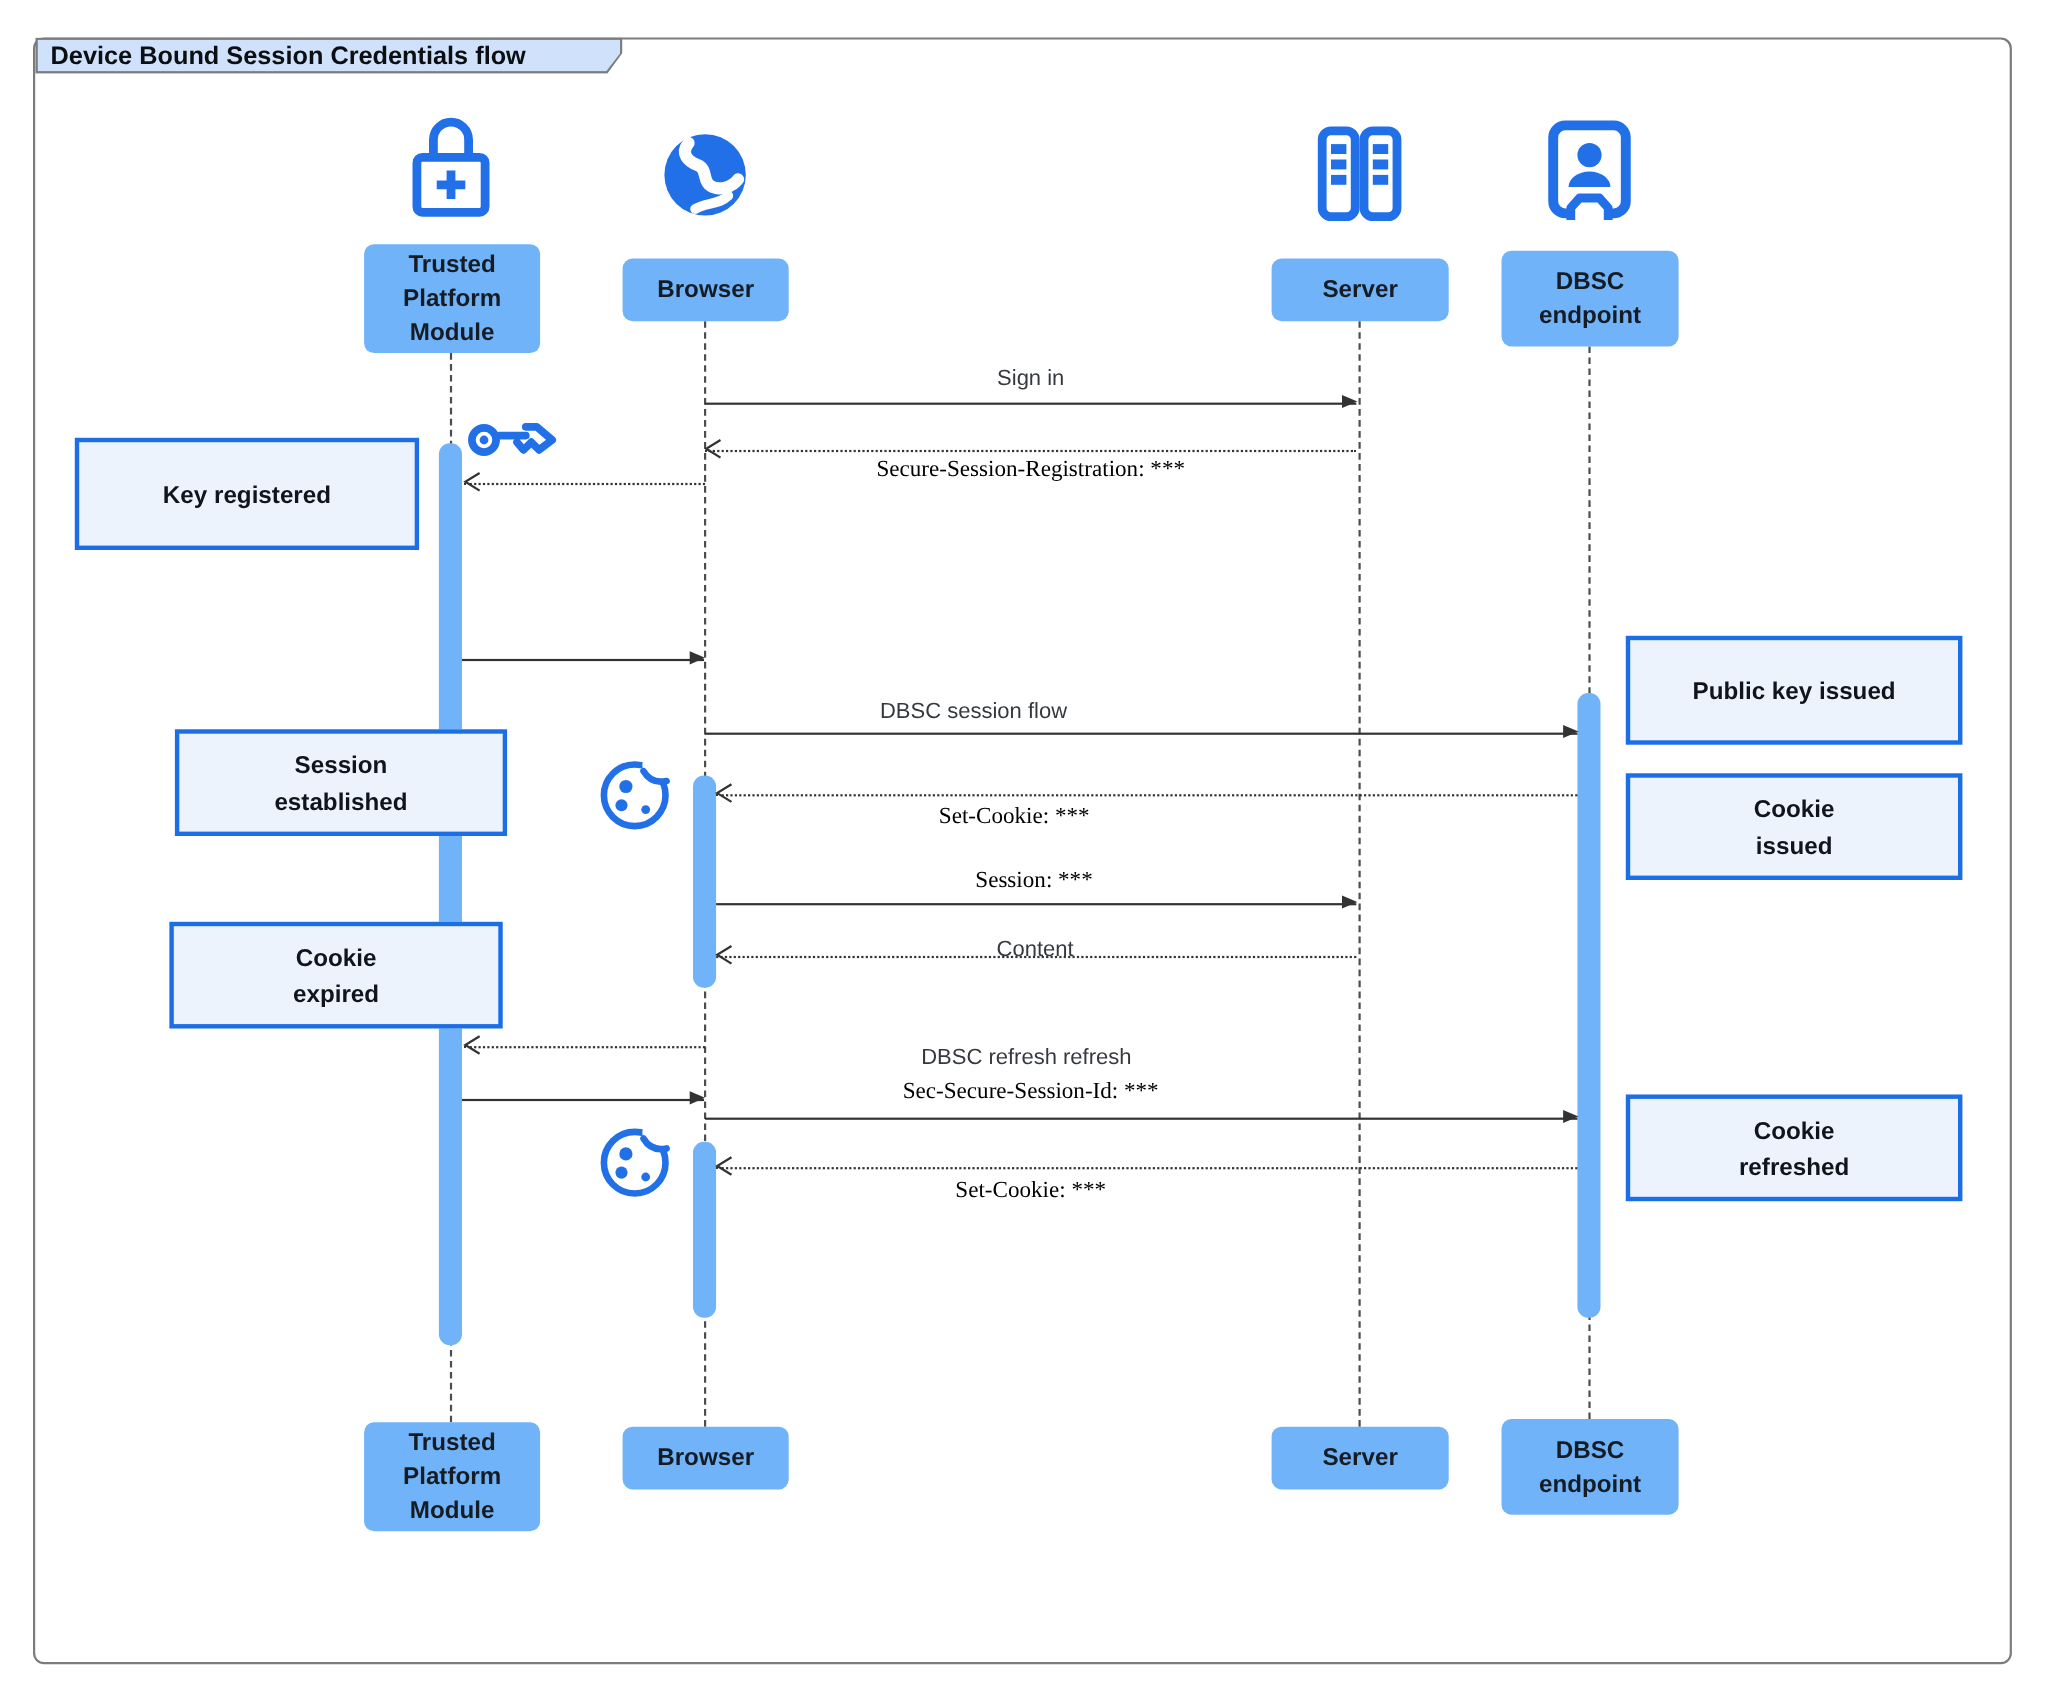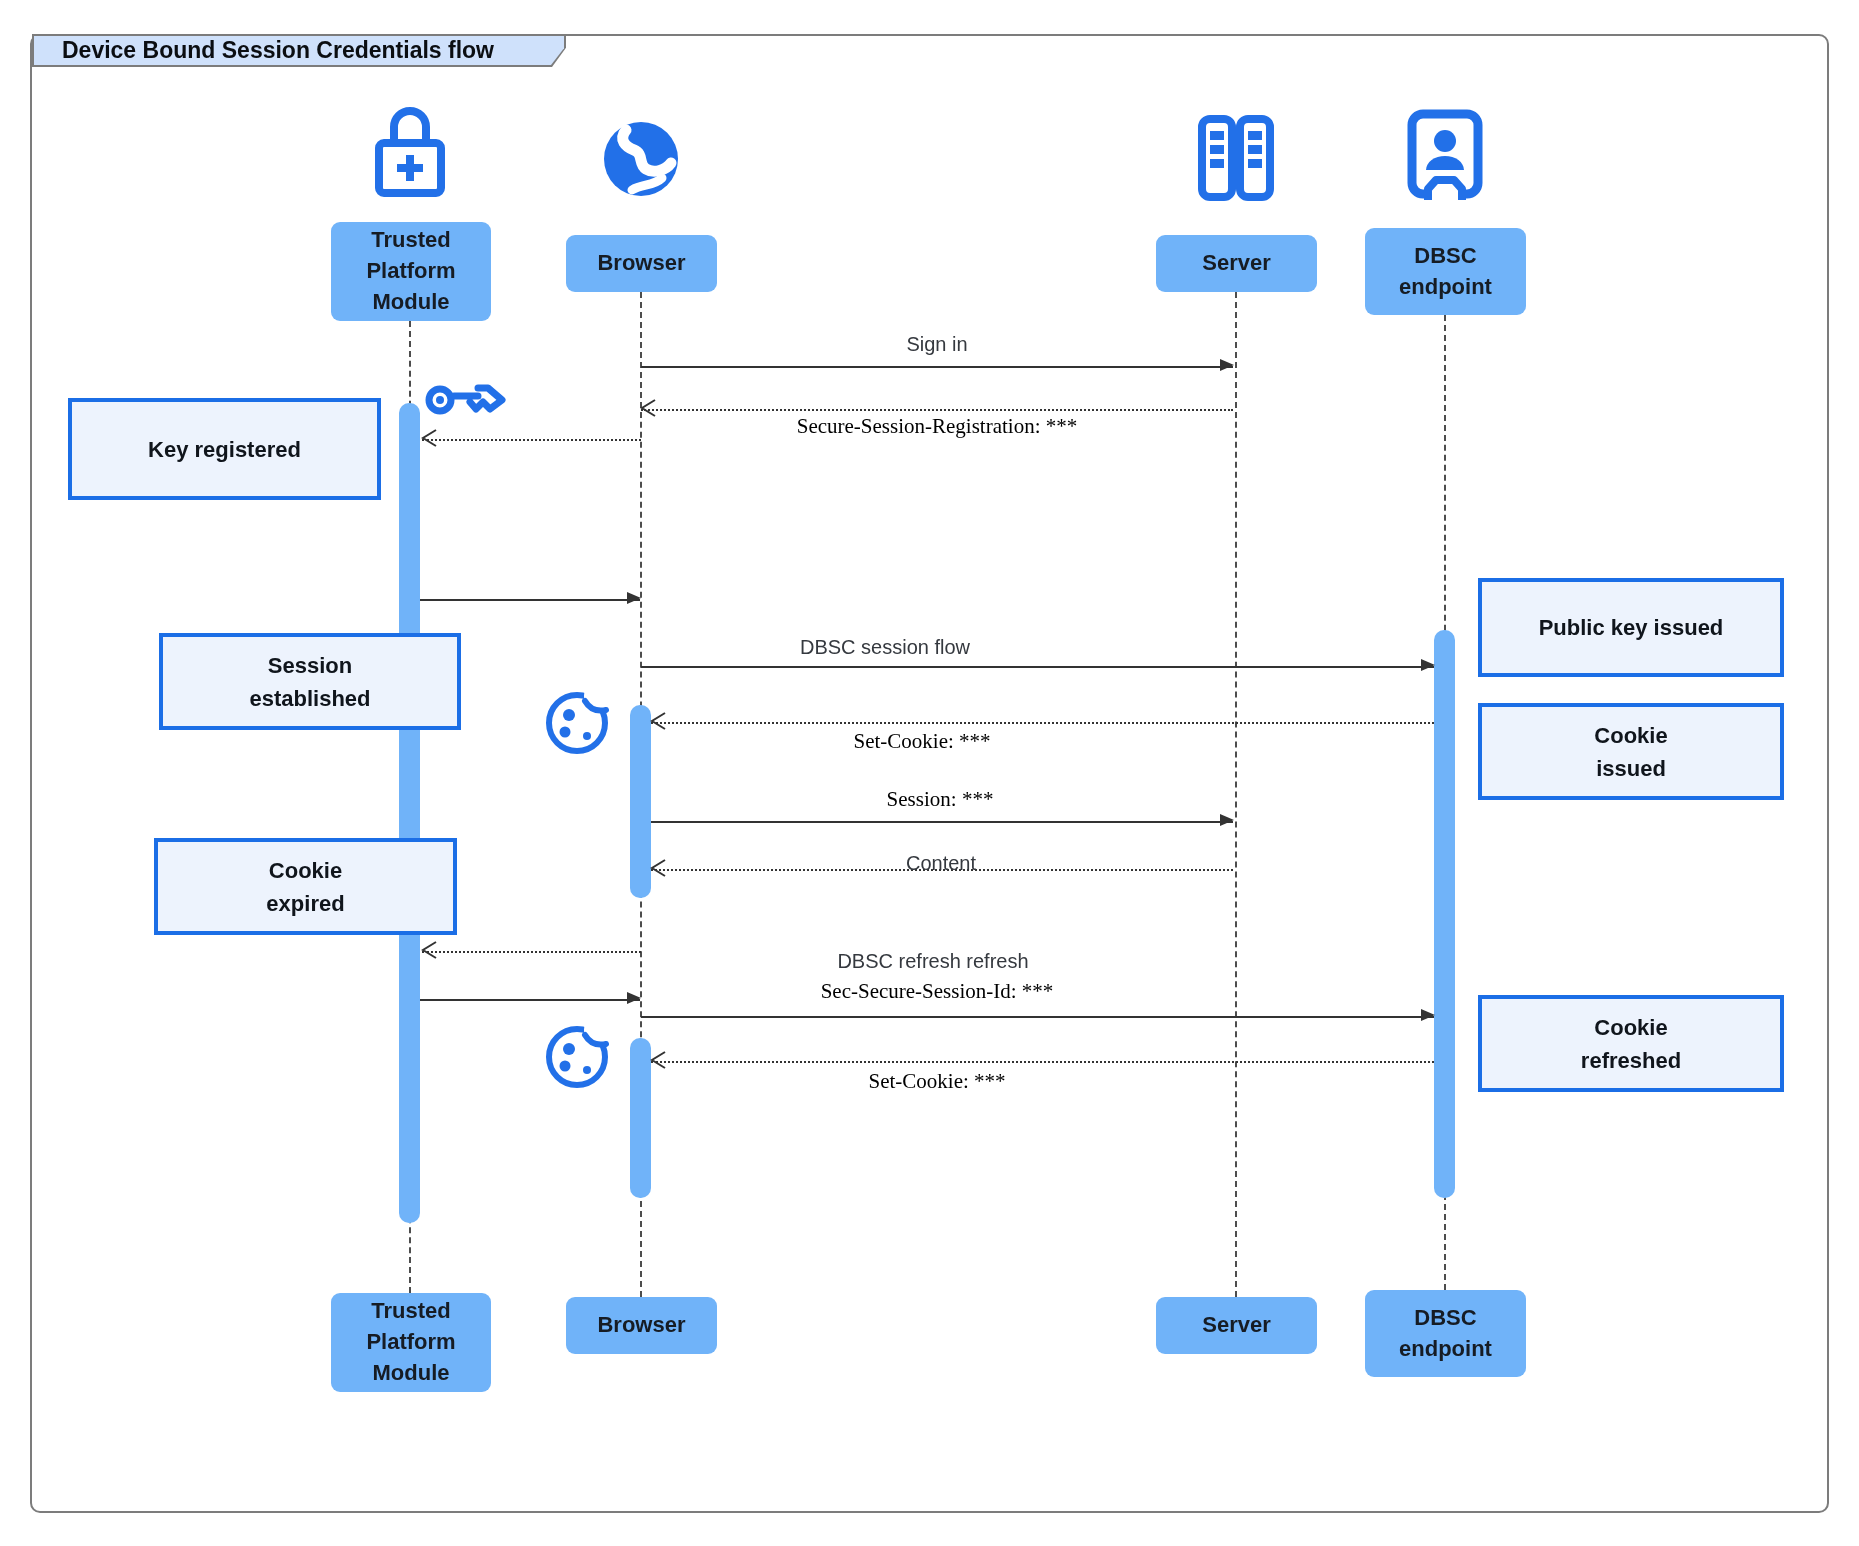--- a/index.html
+++ b/index.html
@@ -18,7 +18,7 @@
     clip-path:polygon(0 0,100% 0,100% 42%,calc(100% - 14px) 100%,0 100%)}
   .tab-inner{position:absolute;left:2px;top:2px;right:2px;bottom:2px;background:var(--tab-fill);
     clip-path:polygon(0 0,100% 0,100% 42%,calc(100% - 13px) 100%,0 100%);
-    display:flex;align-items:center;padding-left:28px;
+    display:flex;align-items:center;padding-left:12px;
     font-size:23px;font-weight:bold;color:#0b0e12}
 
   .lifeline{width:0;border-left:2px dashed #4d4d4d;z-index:1}

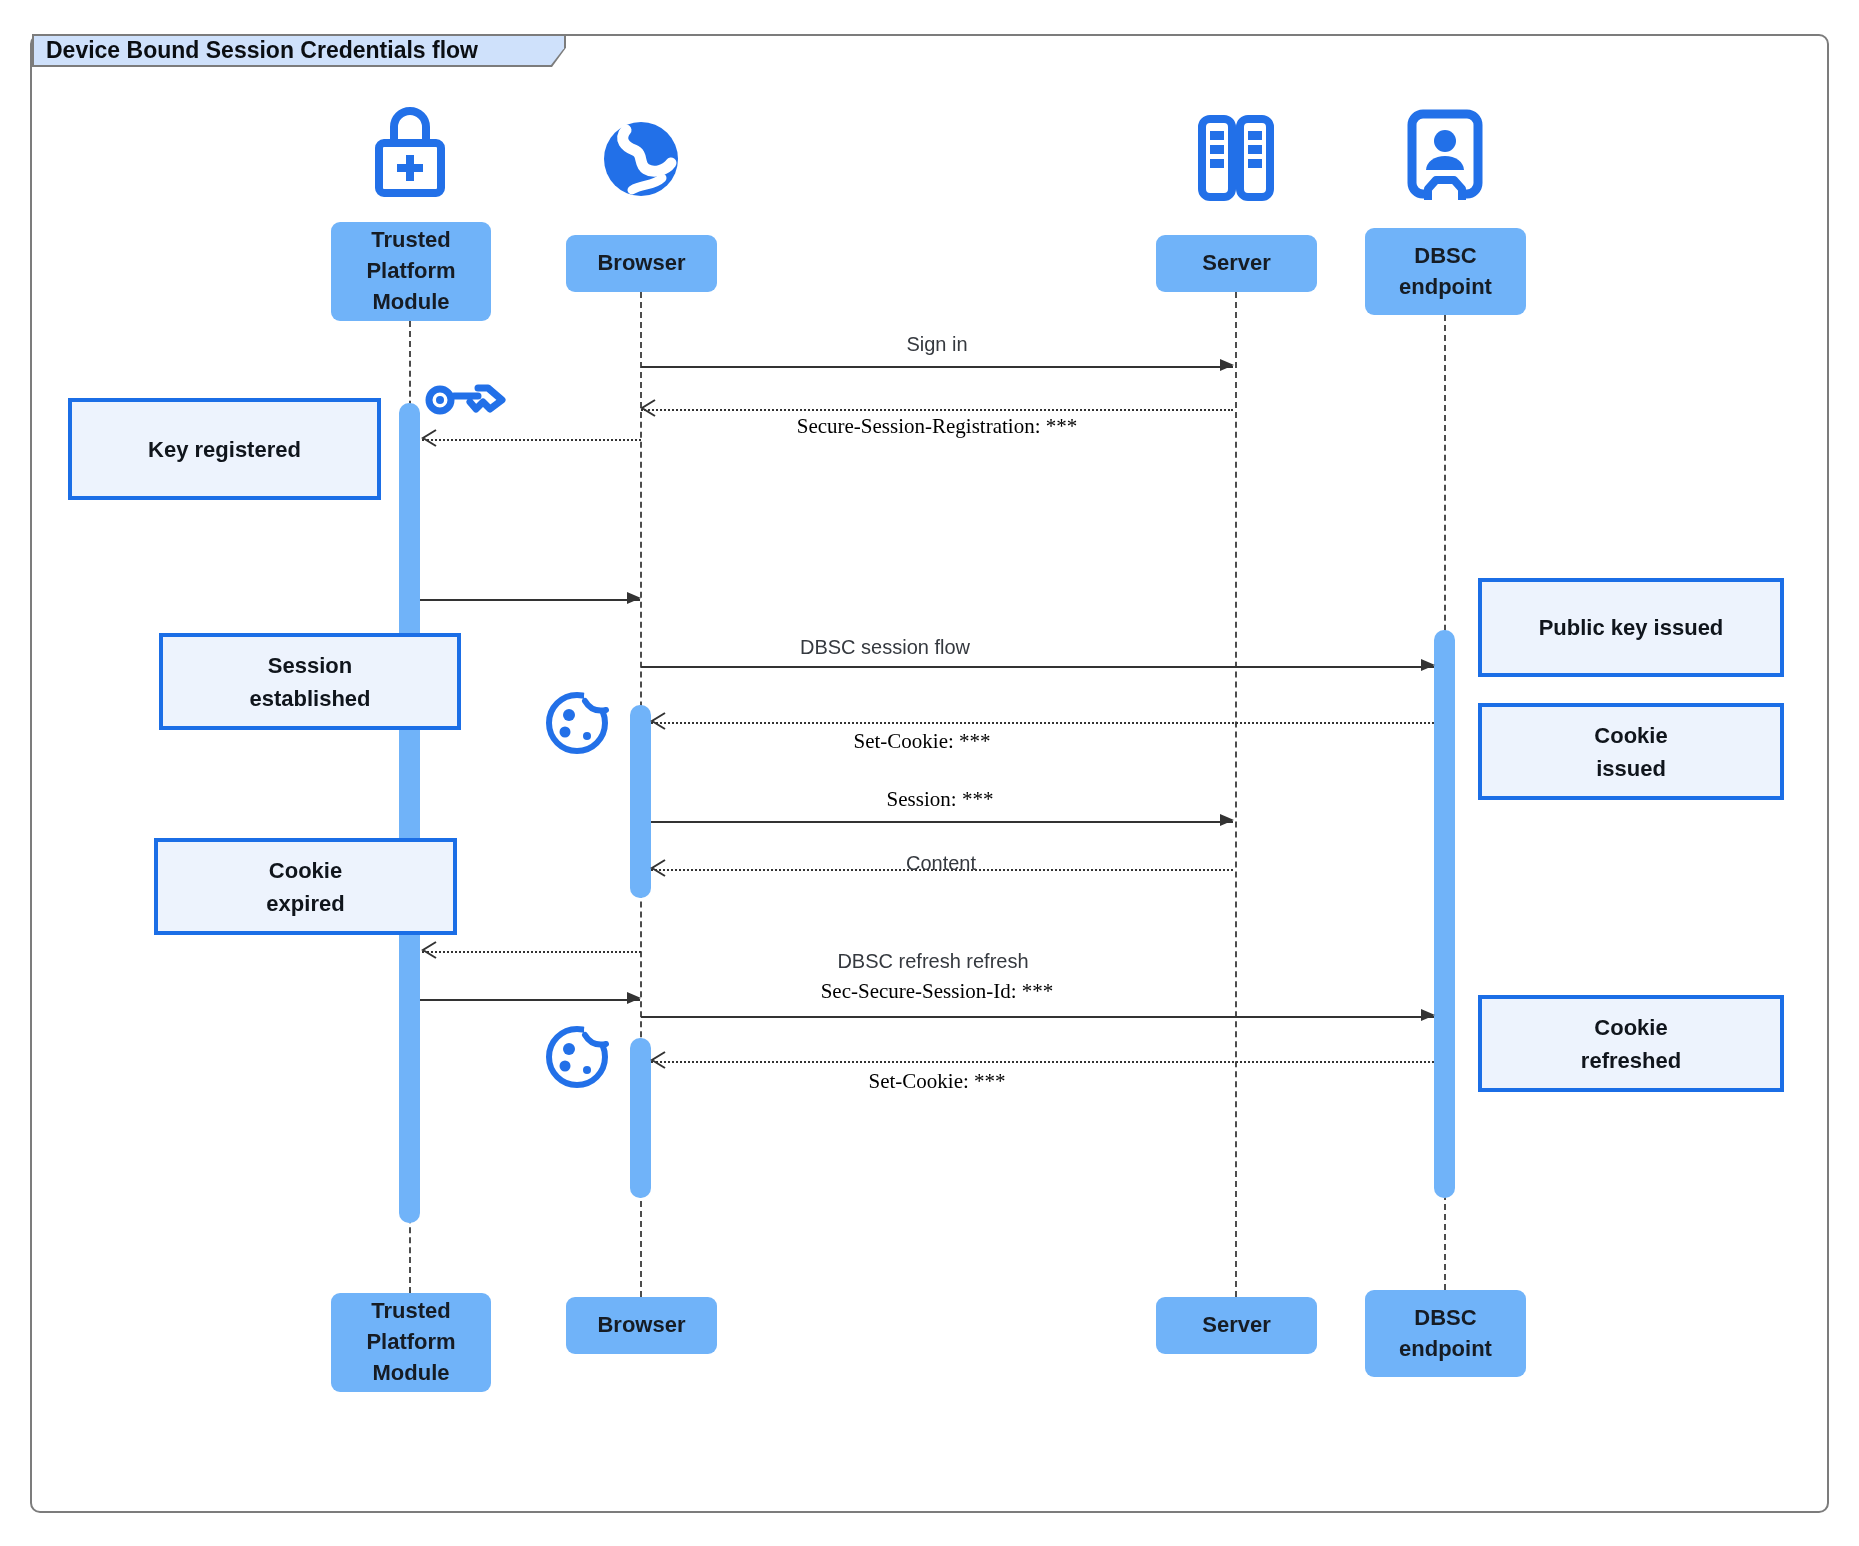--- a/index.html
+++ b/index.html
@@ -113,7 +113,7 @@
 endpoint</div>
 
   <div class="abs note" style="left:68px;top:398px;width:313px;height:102px">Key registered</div>
-  <div class="abs note" style="left:159px;top:633px;width:302px;height:97px">Session
+  <div class="abs note" style="left:159px;top:663px;width:302px;height:97px">Session
 established</div>
   <div class="abs note" style="left:154px;top:838px;width:303px;height:97px">Cookie
 expired</div>

